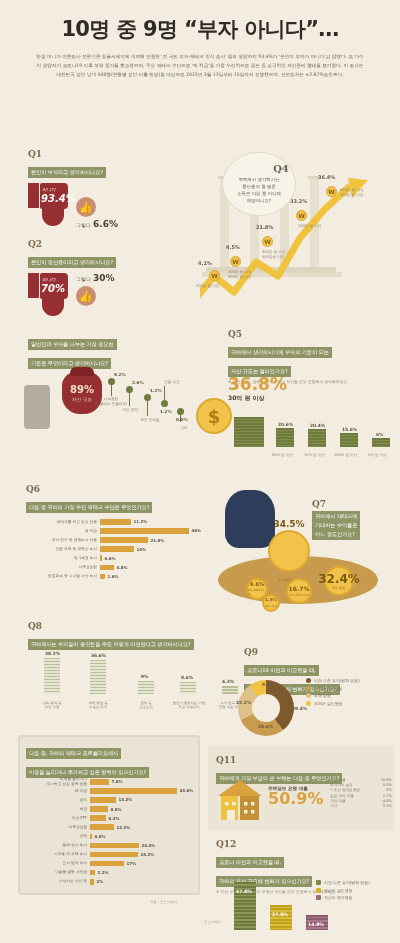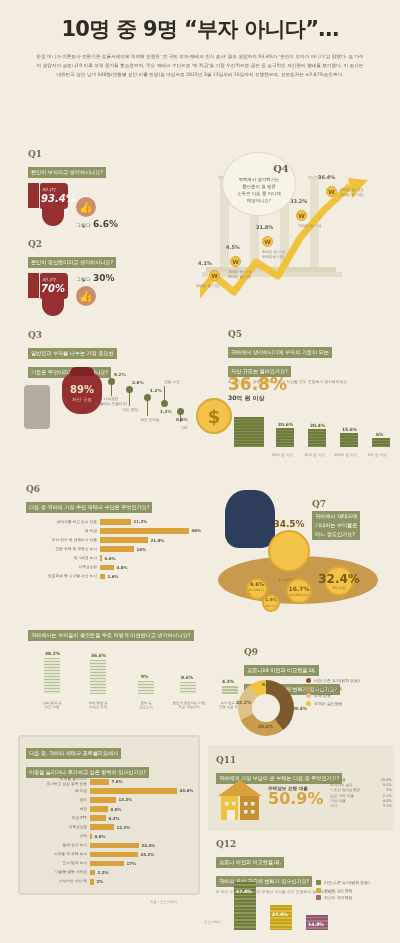--- a/index.html
+++ b/index.html
@@ -169,7 +169,6 @@
   </div>
 
   <div class="blk" style="left:28px; top:331px; width:168px;">
-    <div class="qnum">Q3</div>
     <div class="qtxt">일반인과 부자를 나누는 가장 중요한</div><br>
     <div class="qtxt">기준은 무엇이라고 생각하시나요?</div>
   </div>

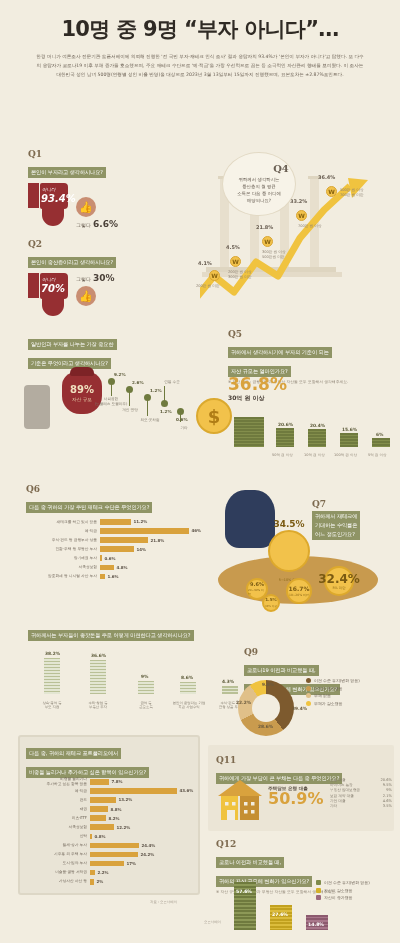--- a/index.html
+++ b/index.html
@@ -359,6 +359,7 @@
   </div>
 
   <div class="blk" style="left:28px; top:622px; width:210px;">
+    <div class="qnum">Q8</div>
     <div class="qtxt">귀하께서는 부자들이 종잣돈을 주로 어떻게 마련한다고 생각하시나요?</div>
   </div>
   <div class="blk" style="left:28px; top:645px; width:210px; height:65px;">

